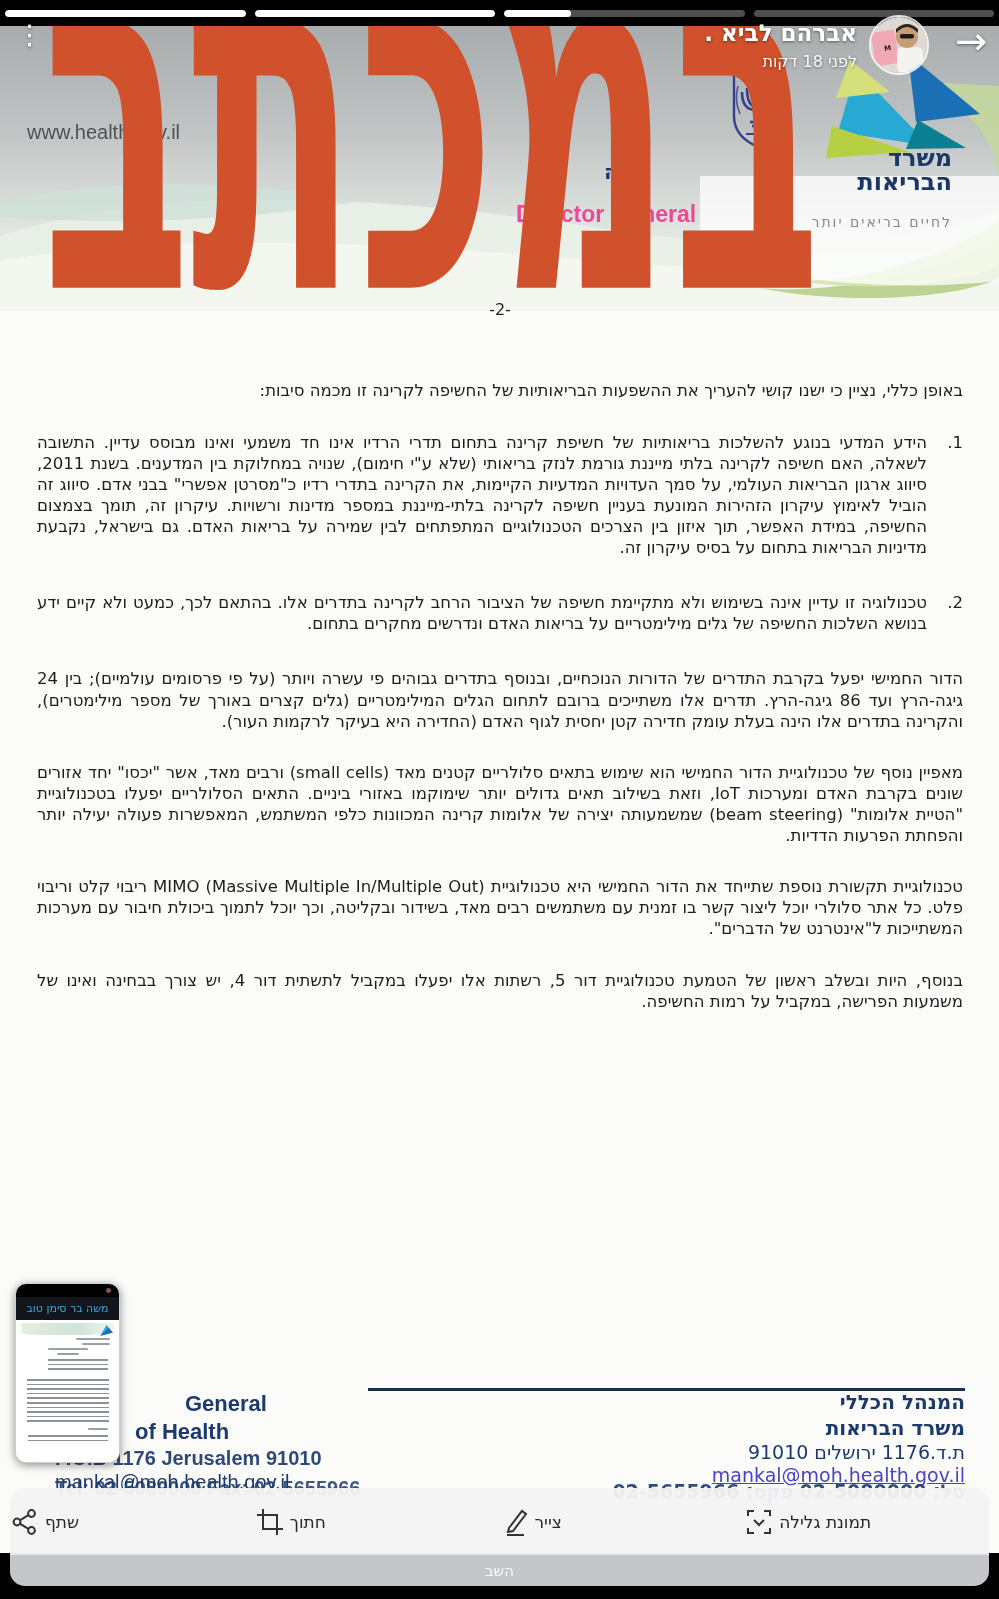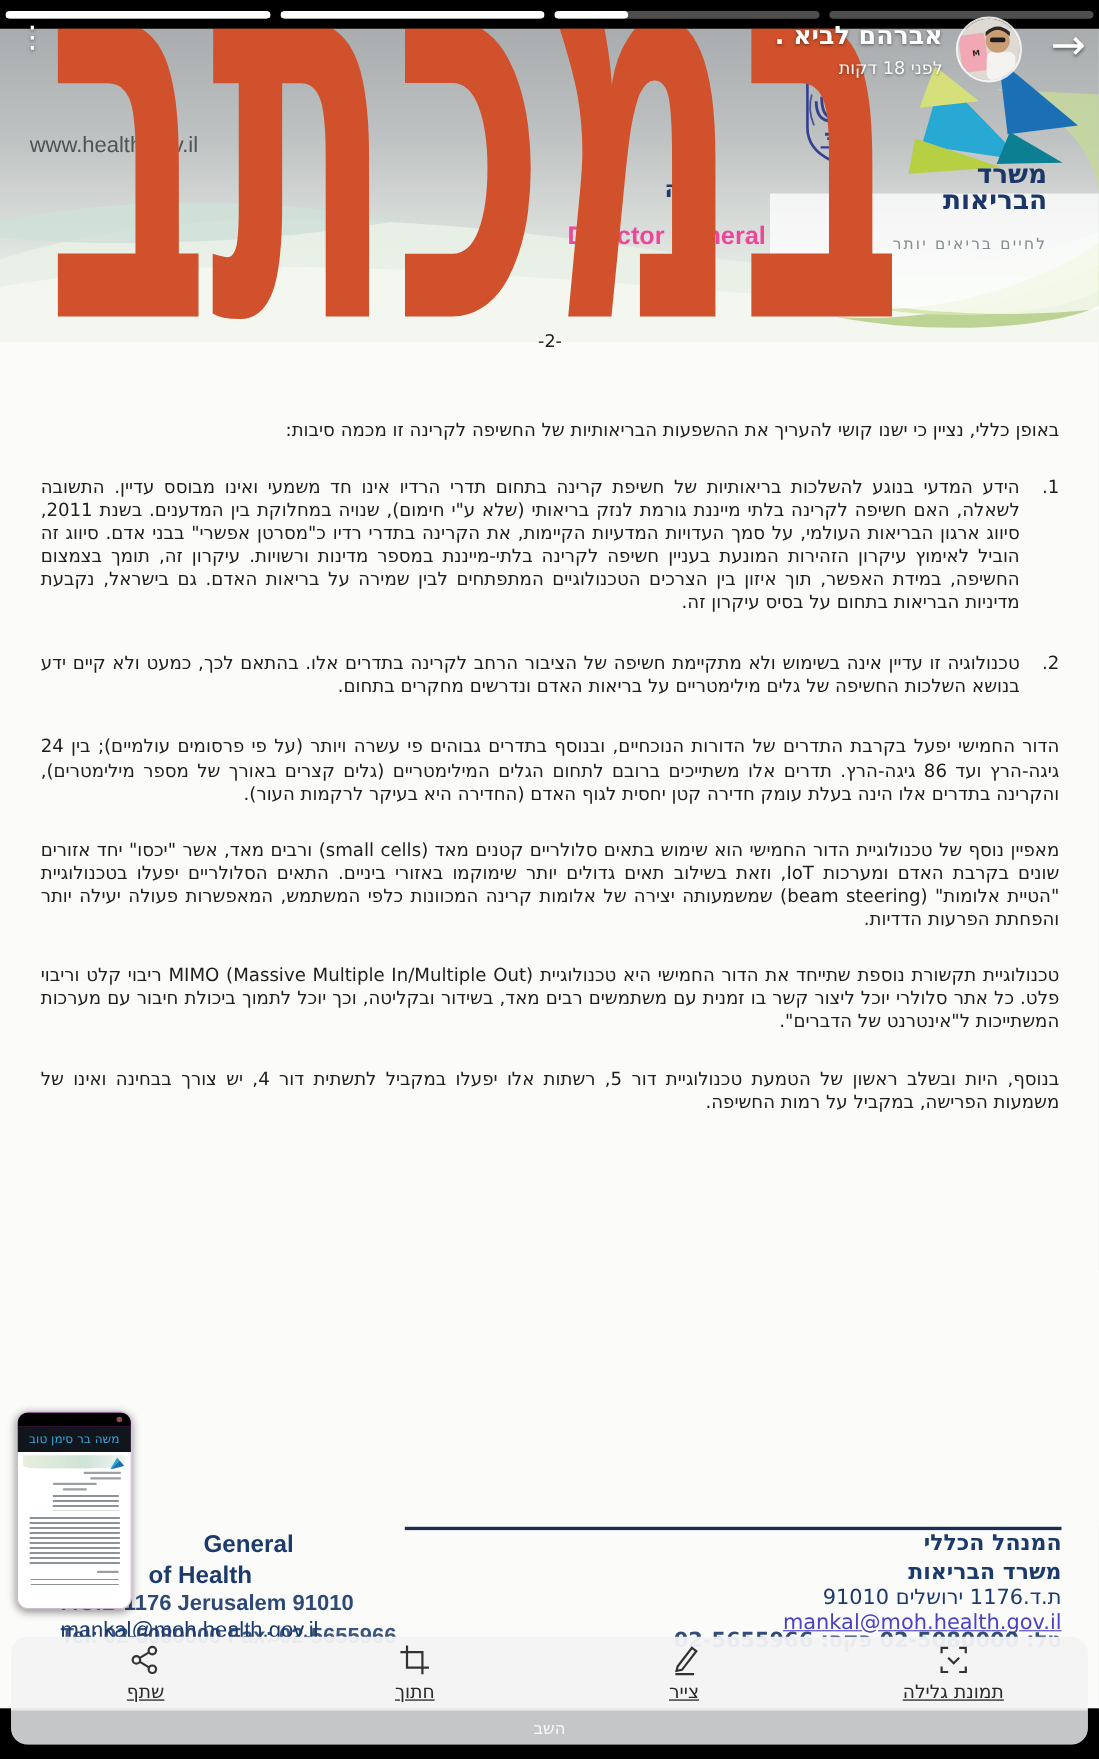--- a/index.html
+++ b/index.html
@@ -65,7 +65,7 @@
   #foot-he-5{top:1480px;font-size:19px;font-weight:bold;opacity:.9;}
 
   
-  #thumb{left:15px;top:1283px;width:103px;height:178px;background:#d946ef;border-radius:11px;
+  #thumb{left:15px;top:1283px;width:103px;height:178px;background:#fef9c3;border-radius:11px;
          box-shadow:0 2px 8px rgba(0,0,0,.45);z-index:7;overflow:hidden;border:1px solid #cfcfcf;}
   #thumb .statusbar{height:13px;background:#000;position:relative;}
   #thumb .statusbar i{position:absolute;right:8px;top:4px;width:5px;height:5px;border-radius:50%;background:#8a4d52;}

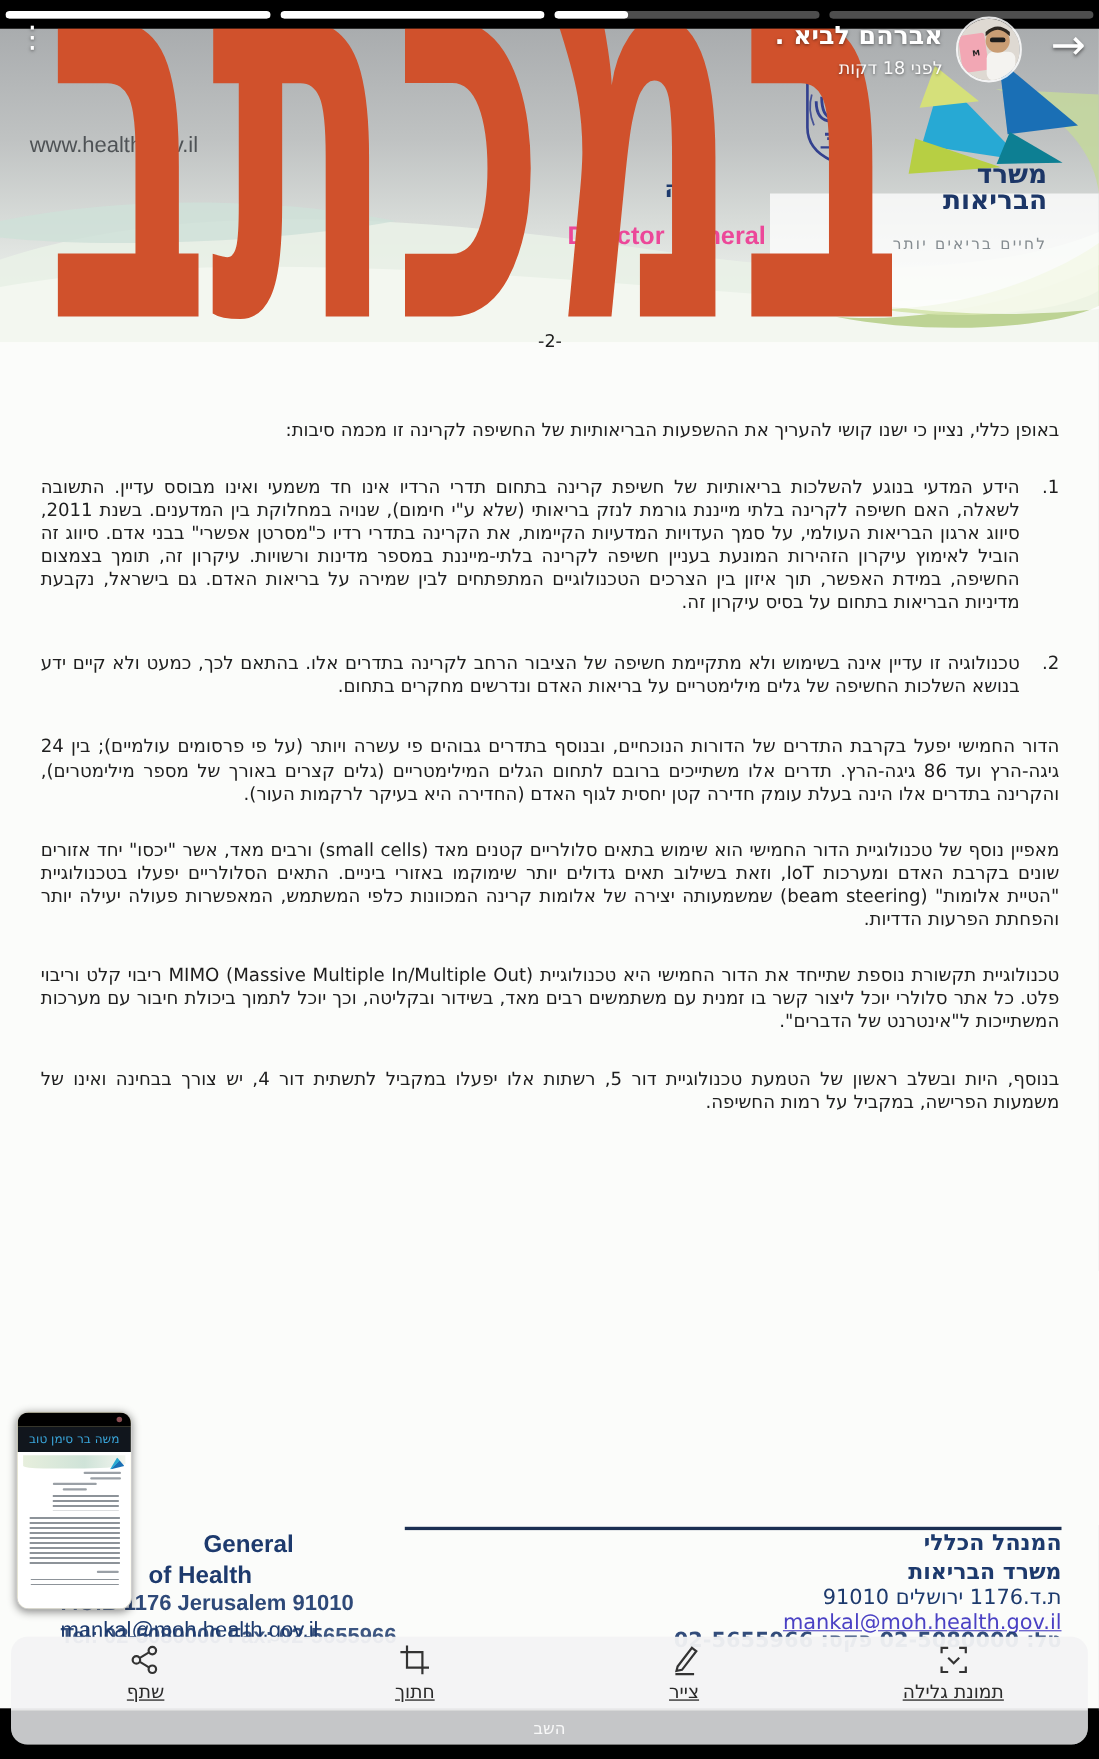--- a/index.html
+++ b/index.html
@@ -83,7 +83,7 @@
   #sheet{left:10px;top:1488px;width:979px;height:98px;background:rgba(243,243,244,.95);
          border-radius:15px;z-index:6;display:flex;flex-direction:column;overflow:hidden;}
   #actions{flex:1;display:flex;align-items:center;}
-  .action{flex:1;display:flex;flex-direction:column;align-items:center;gap:5px;cursor:pointer;text-decoration:underline;}
+  .action{flex:1;display:flex;flex-direction:row;align-items:center;gap:5px;cursor:pointer;}
   .action svg{display:block;}
   .action .lbl{font-size:17px;color:#2a2a2a;direction:rtl;}
   #reply-strip{height:31px;background:rgba(150,152,156,.42);display:flex;align-items:center;

